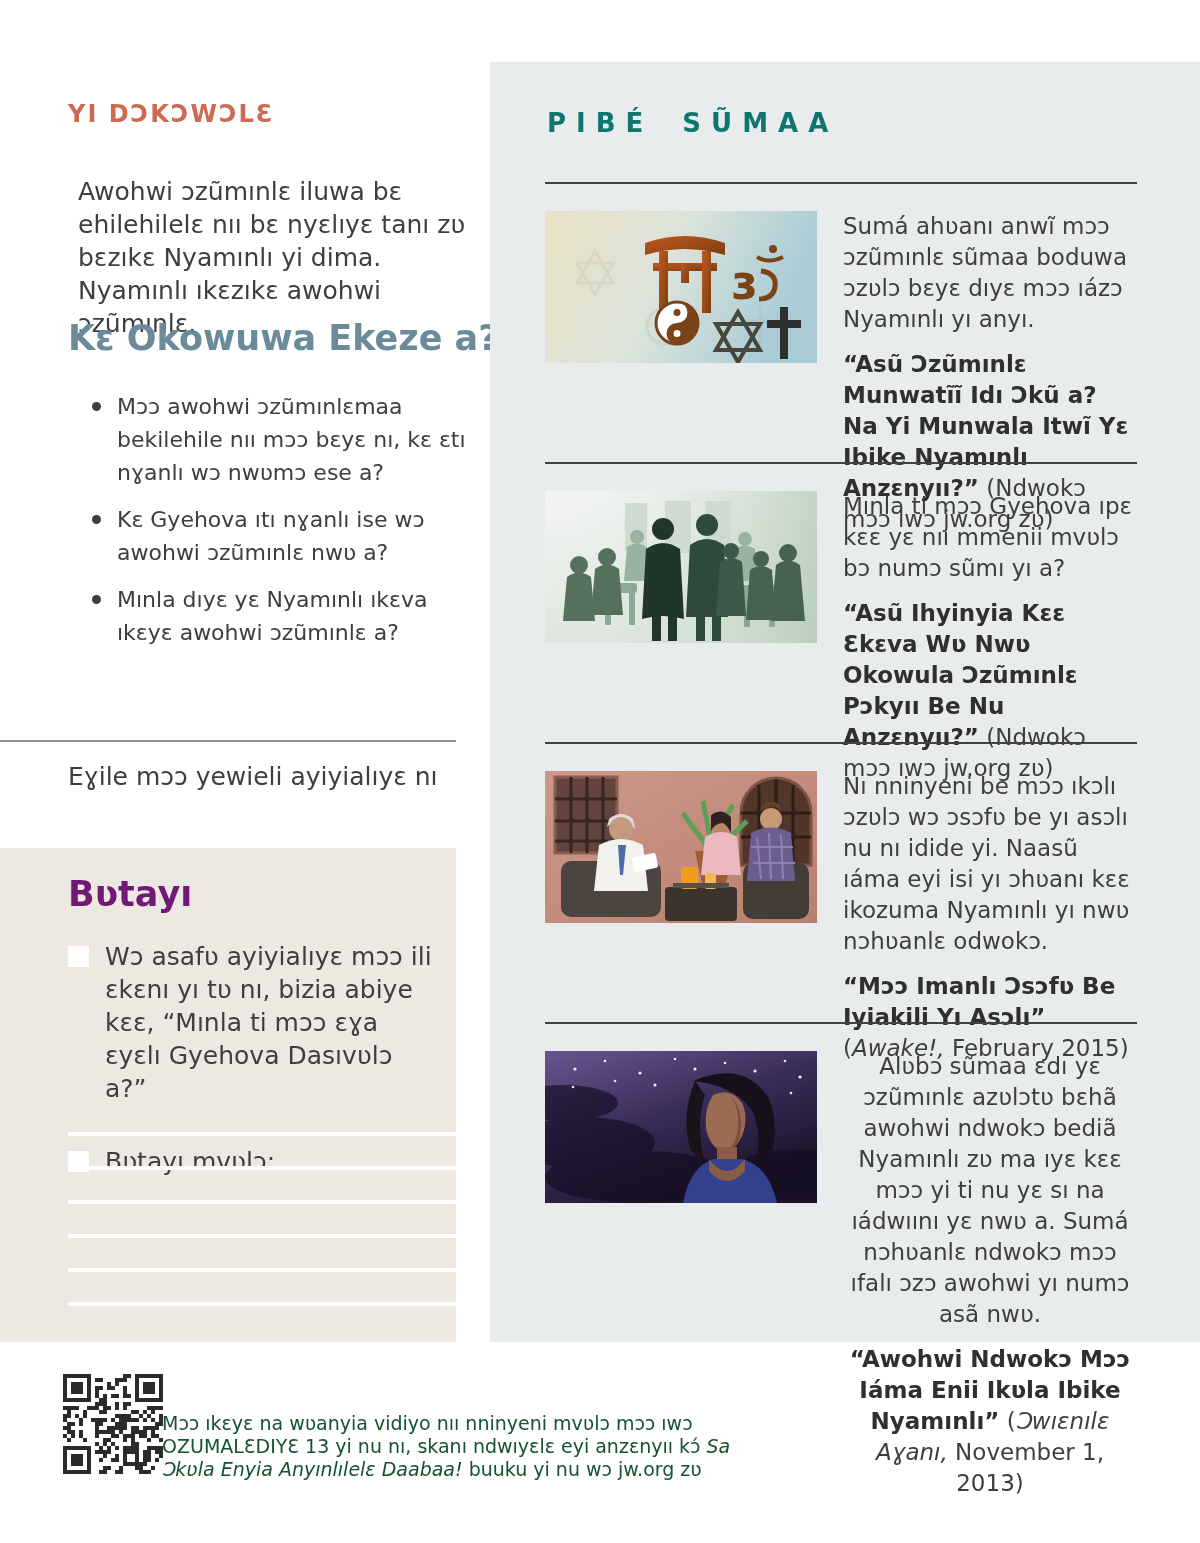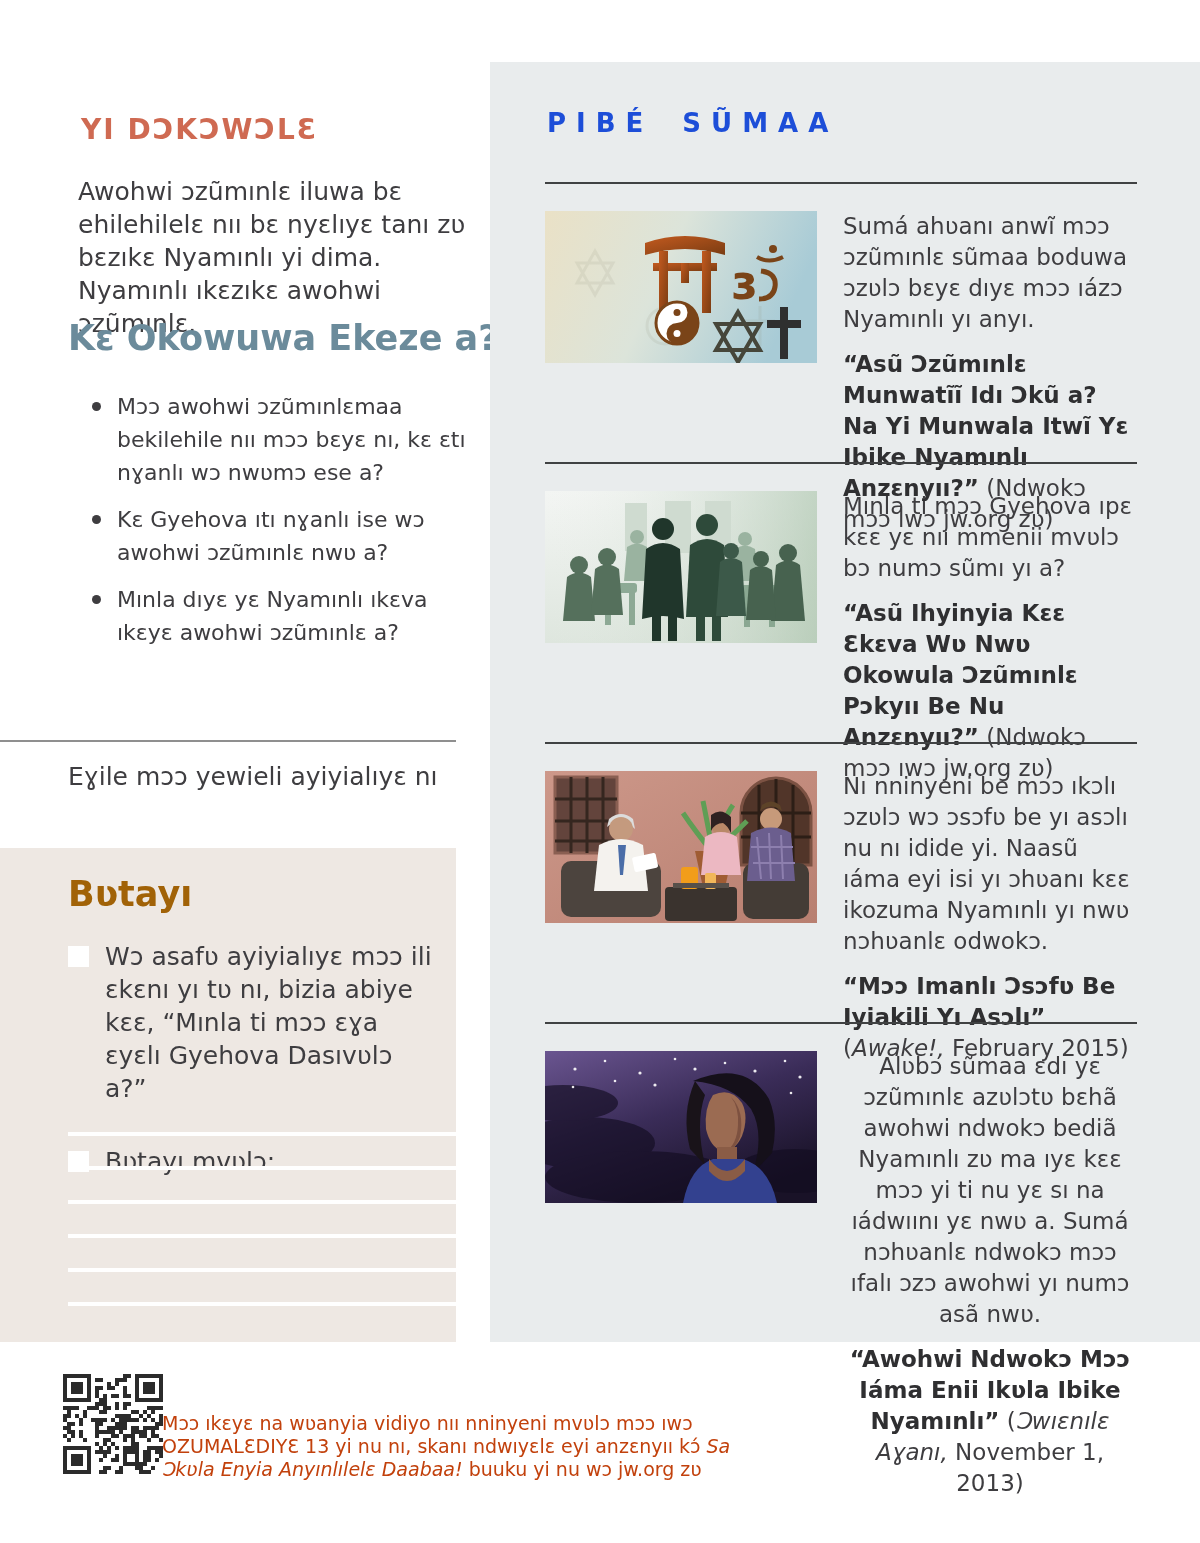--- a/index.html
+++ b/index.html
@@ -7,8 +7,8 @@
   .page{position:relative;width:1200px;height:1543px;background:#ffffff;overflow:hidden;}
 
   
-  .h-review{position:absolute;left:68px;top:100px;font-size:28px;font-weight:bold;
-            color:#cf6a52;letter-spacing:2px;margin:13px;}
+  .h-review{position:absolute;left:68px;top:100px;font-size:24px;font-weight:bold;
+            color:#cf6a52;letter-spacing:2px;margin:0;}
   .review-body{position:absolute;left:68px;top:165px;width:408px;font-size:25px;line-height:33px;margin:10px;}
   .h-questions{position:absolute;left:68px;top:318px;font-size:35px;font-weight:bold;color:#6b8b9b;margin:0;}
   .qlist{position:absolute;left:92px;top:390px;width:392px;margin:0;padding:0;list-style:none;}

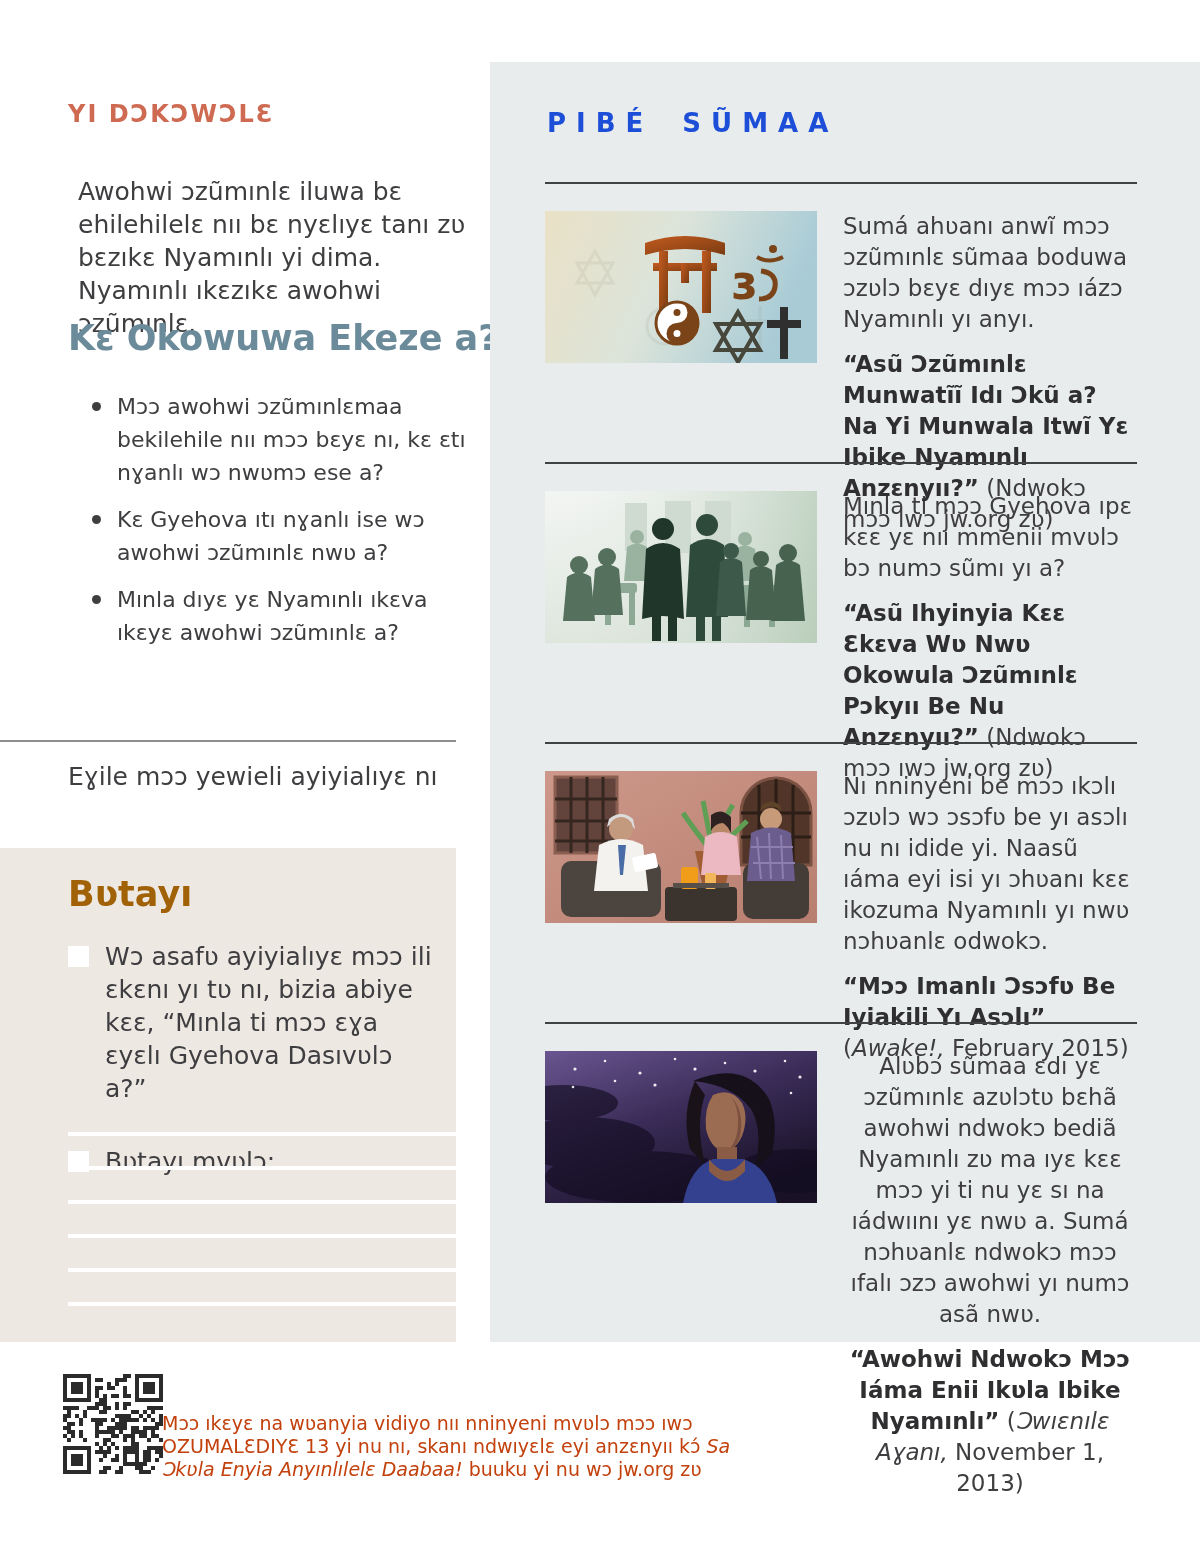--- a/index.html
+++ b/index.html
@@ -27,7 +27,7 @@
 
   
   .panel{position:absolute;left:490px;top:62px;width:710px;height:1280px;background:#e9eced;}
-  .panel-title{position:absolute;left:57px;top:46px;font-size:26px;font-weight:bold;color:#1d4ed8;
+  .panel-title{position:absolute;left:57px;top:46px;font-size:26px;font-weight:bold;color:#0f766e;
                letter-spacing:10px;word-spacing:10px;margin:0;}
   .section{position:absolute;left:55px;width:592px;border-top:2px solid #404243;
            padding-top:27px;display:flex;gap:26px;}

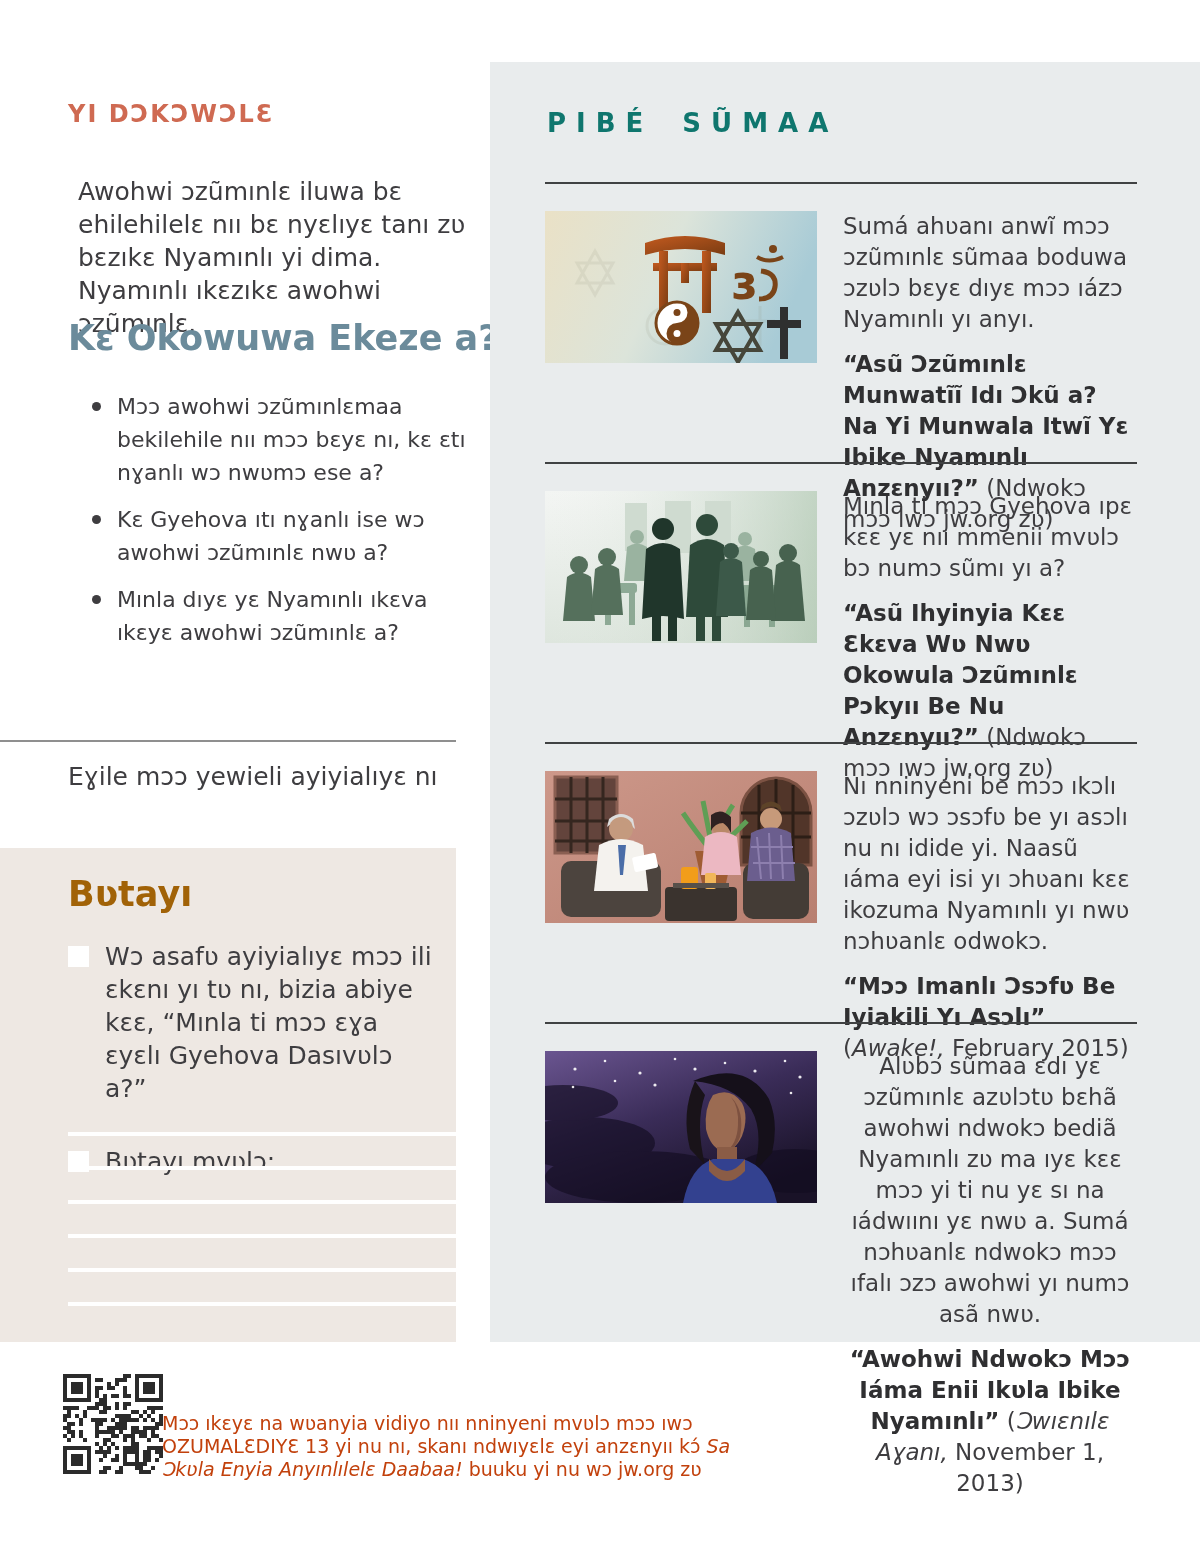--- a/index.html
+++ b/index.html
@@ -18,7 +18,7 @@
   .note{position:absolute;left:68px;top:760px;width:400px;font-size:25px;line-height:33px;margin:0;}
 
   .goal-box{position:absolute;left:0;top:848px;width:456px;height:494px;background:#eee8e3;}
-  .goal-title{position:absolute;left:68px;top:26px;font-size:35px;font-weight:bold;color:#a16207;margin:0;}
+  .goal-title{position:absolute;left:68px;top:26px;font-size:35px;font-weight:bold;color:#701a75;margin:0;}
   .goal-items{position:absolute;left:68px;top:92px;width:372px;}
   .goal-item{display:flex;gap:16px;margin-bottom:40px;font-size:25px;line-height:33px;}
   .checkbox{flex:none;width:21px;height:21px;background:#ffffff;margin-top:6px;}

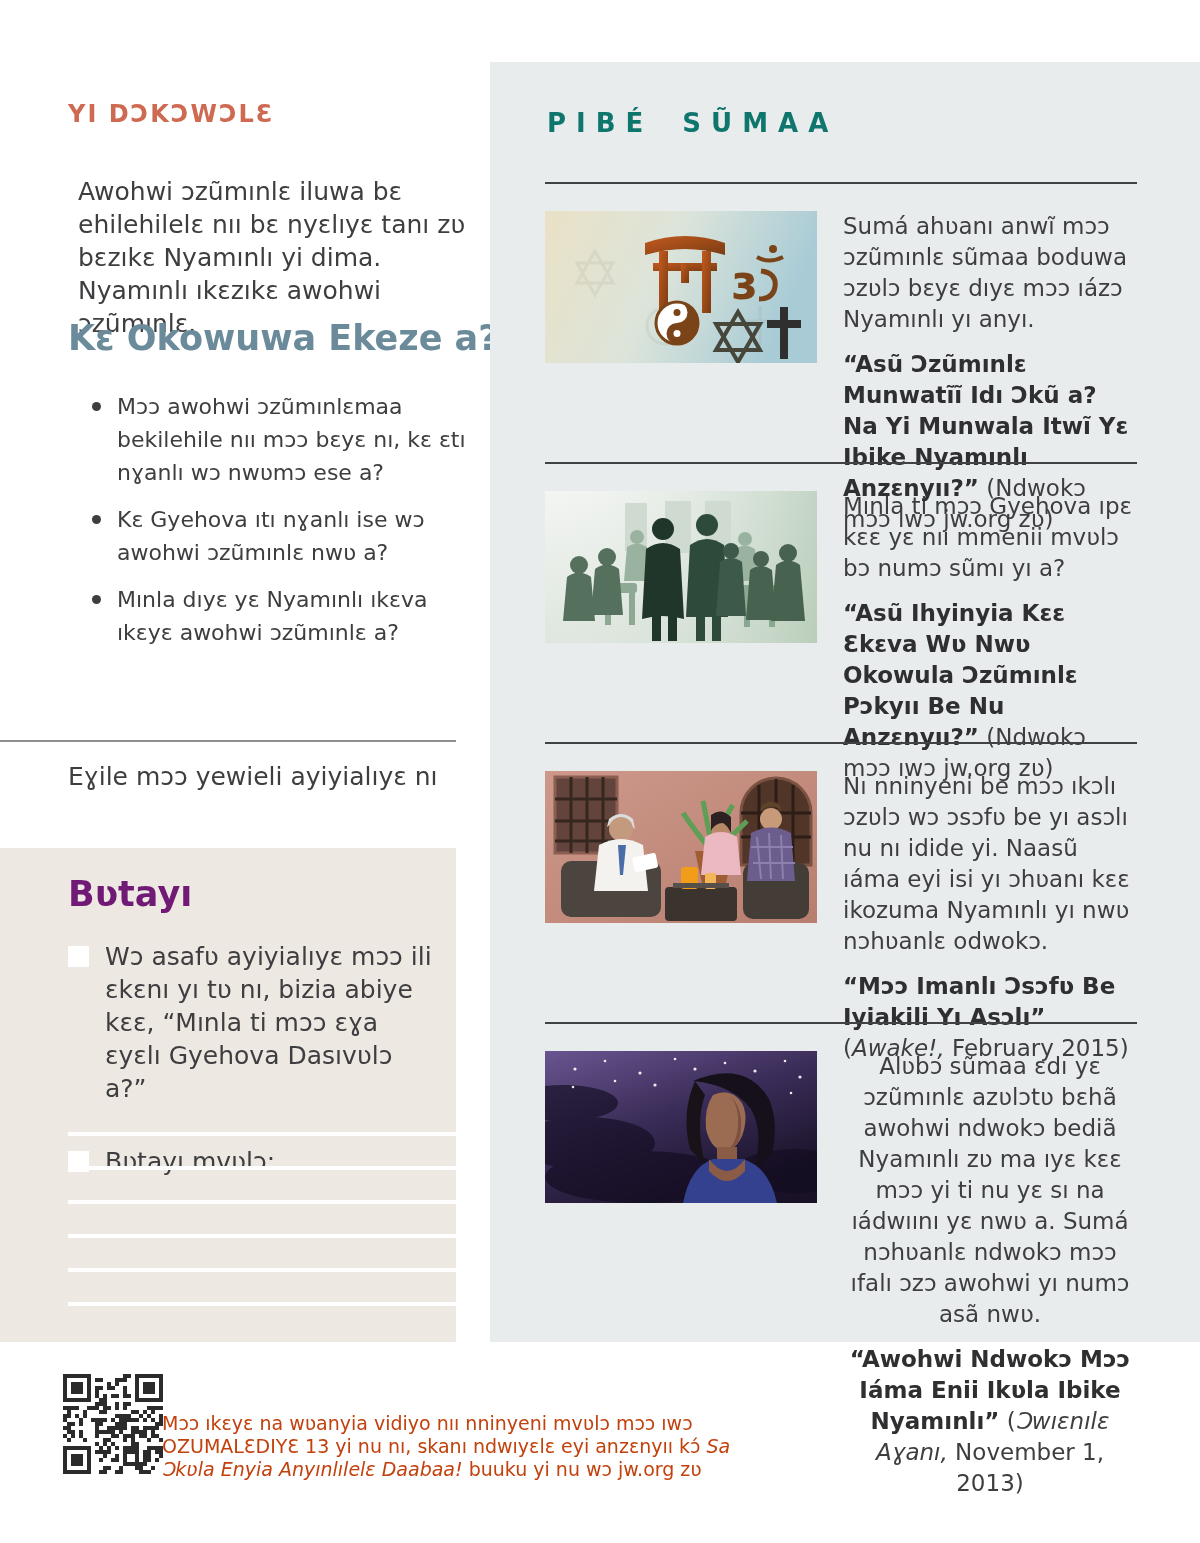--- a/index.html
+++ b/index.html
@@ -42,7 +42,7 @@
   
   .qr{position:absolute;left:63px;top:1374px;width:100px;height:100px;}
   .footer-text{position:absolute;left:162px;top:1412px;width:622px;font-size:19px;
-               line-height:23px;color:#c2410c;margin:0;}
+               line-height:23px;color:#14532d;margin:0;}
 </style>
 </head>
 <body>

